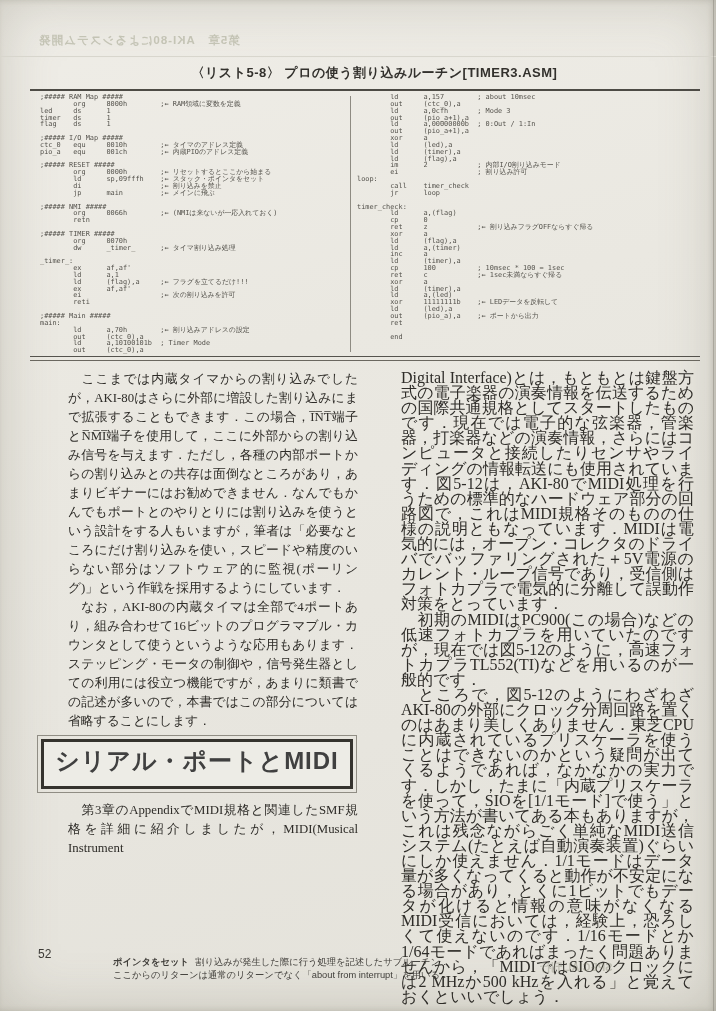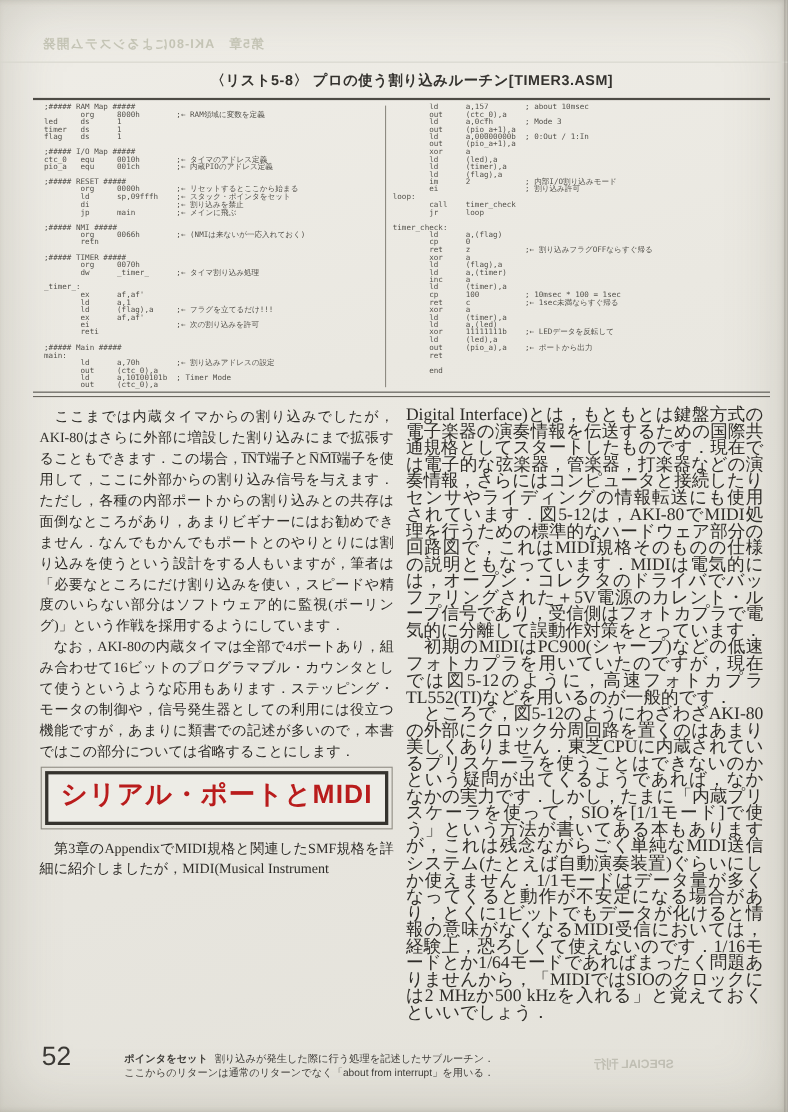--- a/index.html
+++ b/index.html
@@ -57,7 +57,7 @@
   .col { color:#2e2c28; text-align:justify; }
   .col-left  { width:322px; font-size:12.8px; line-height:19px; }
   .col-right { width:325px; font-size:16px; line-height:15.1px; }
-  .col p { text-align:justify; }
+  .col p { text-align:justify;margin-left:32px; }
 
   .section-box {
     margin:8px 5px 12px 5px;

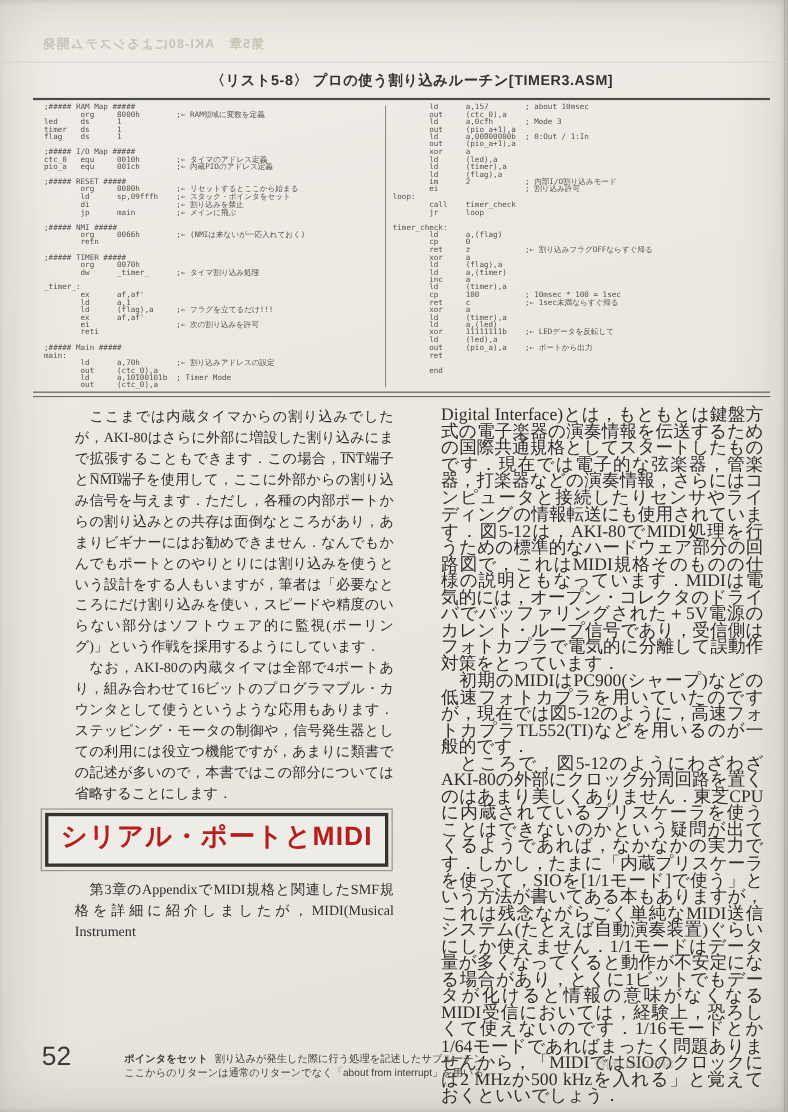--- a/index.html
+++ b/index.html
@@ -188,7 +188,7 @@
     </div>
     <div class="col col-right">
       <p>Digital Interface)とは，もともとは鍵盤方式の電子楽器の演奏情報を伝送するための国際共通規格としてスタートしたものです．現在では電子的な弦楽器，管楽器，打楽器などの演奏情報，さらにはコンピュータと接続したりセンサやライディングの情報転送にも使用されています．図5-12は，AKI-80でMIDI処理を行うための標準的なハードウェア部分の回路図で，これはMIDI規格そのものの仕様の説明ともなっています．MIDIは電気的には，オープン・コレクタのドライバでバッファリングされた＋5V電源のカレント・ループ信号であり，受信側はフォトカプラで電気的に分離して誤動作対策をとっています．</p>
-      <p>　初期のMIDIはPC900(シャープ)などの低速フォトカプラを用いていたのですが，現在では図5-12のように，高速フォトカプラTL552(TI)などを用いるのが一般的です．</p>
+      <p>　初期のMIDIはPC900(この場合)などの低速フォトカプラを用いていたのですが，現在では図5-12のように，高速フォトカプラTL552(TI)などを用いるのが一般的です．</p>
       <p>　ところで，図5-12のようにわざわざAKI-80の外部にクロック分周回路を置くのはあまり美しくありません．東芝CPUに内蔵されているプリスケーラを使うことはできないのかという疑問が出てくるようであれば，なかなかの実力です．しかし，たまに「内蔵プリスケーラを使って，SIOを[1/1モード]で使う」という方法が書いてある本もありますが，これは残念ながらごく単純なMIDI送信システム(たとえば自動演奏装置)ぐらいにしか使えません．1/1モードはデータ量が多くなってくると動作が不安定になる場合があり，とくに1ビットでもデータが化けると情報の意味がなくなるMIDI受信においては，経験上，恐ろしくて使えないのです．1/16モードとか1/64モードであればまったく問題ありませんから，「MIDIではSIOのクロックには2 MHzか500 kHzを入れる」と覚えておくといいでしょう．</p>
     </div>
   </div>

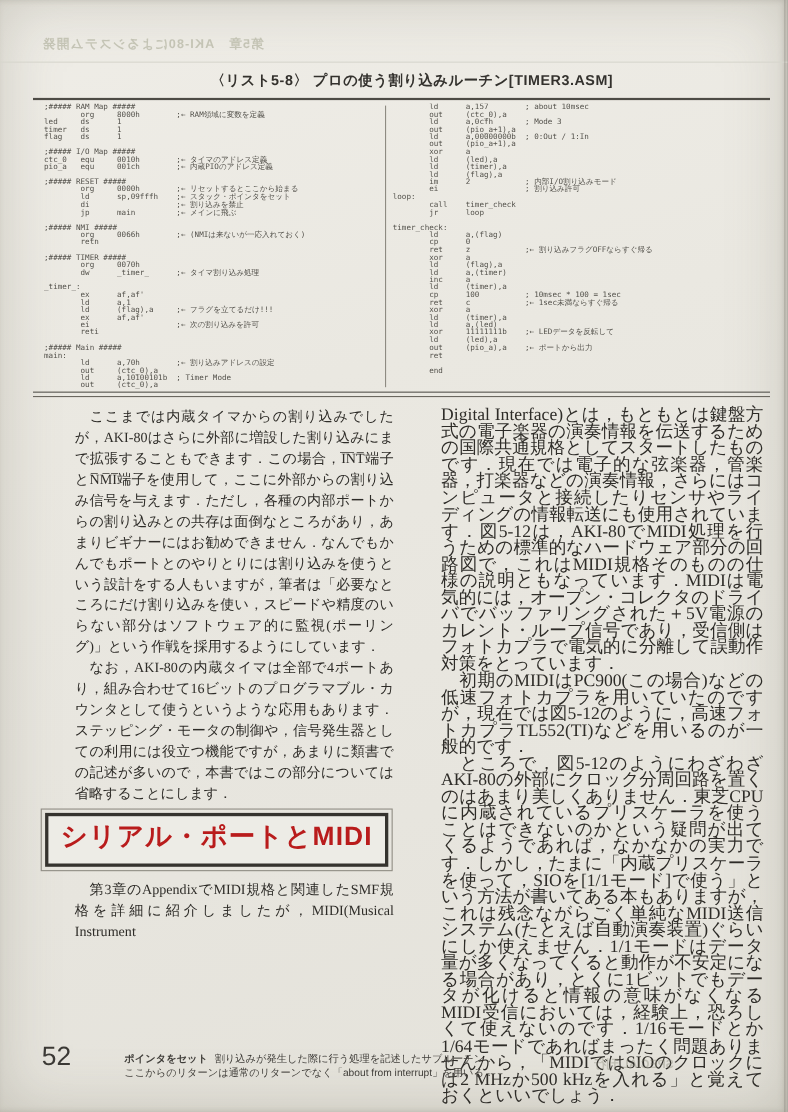--- a/index.html
+++ b/index.html
@@ -68,7 +68,7 @@
   }
   .section-box span {
     font-family:"Liberation Sans", sans-serif; font-weight:bold;
-    font-size:24px; letter-spacing:1px; color:#b91c1c;
+    font-size:24px; letter-spacing:1px; color:#404040;
   }
 
   

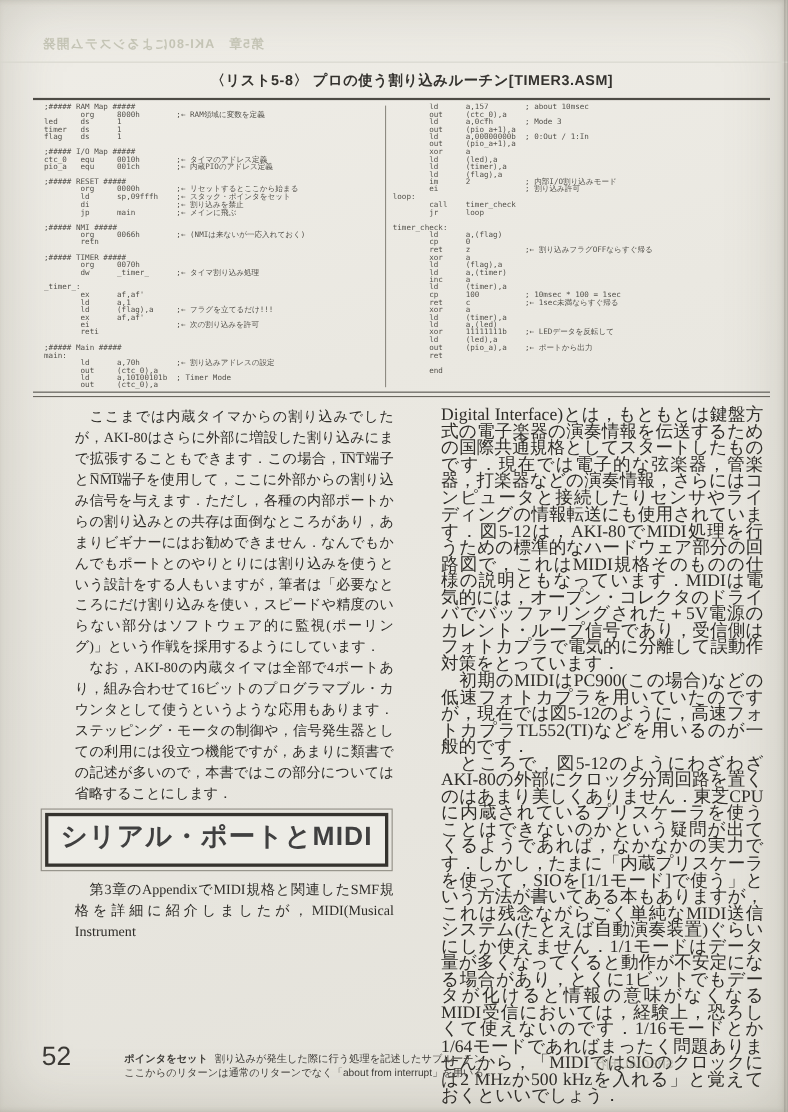--- a/index.html
+++ b/index.html
@@ -75,7 +75,7 @@
   .page-number {
     position:absolute; left:38px; top:947px;
     font-family:"Liberation Sans", sans-serif;
-    font-size:24px; color:#3b3935;
+    font-size:12px; color:#3b3935;
   }
   .footnote {
     position:absolute; left:113px; top:956px; width:360px;

